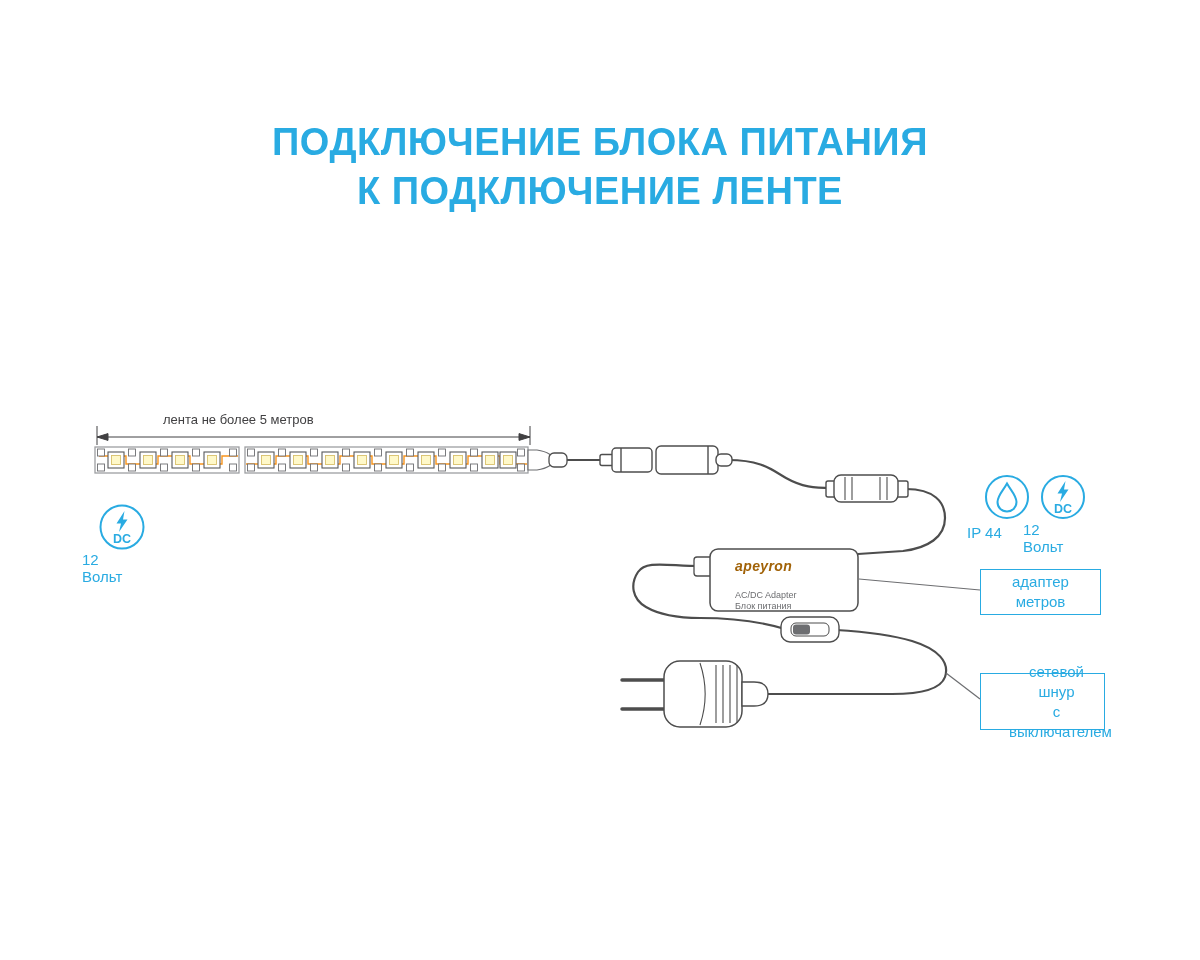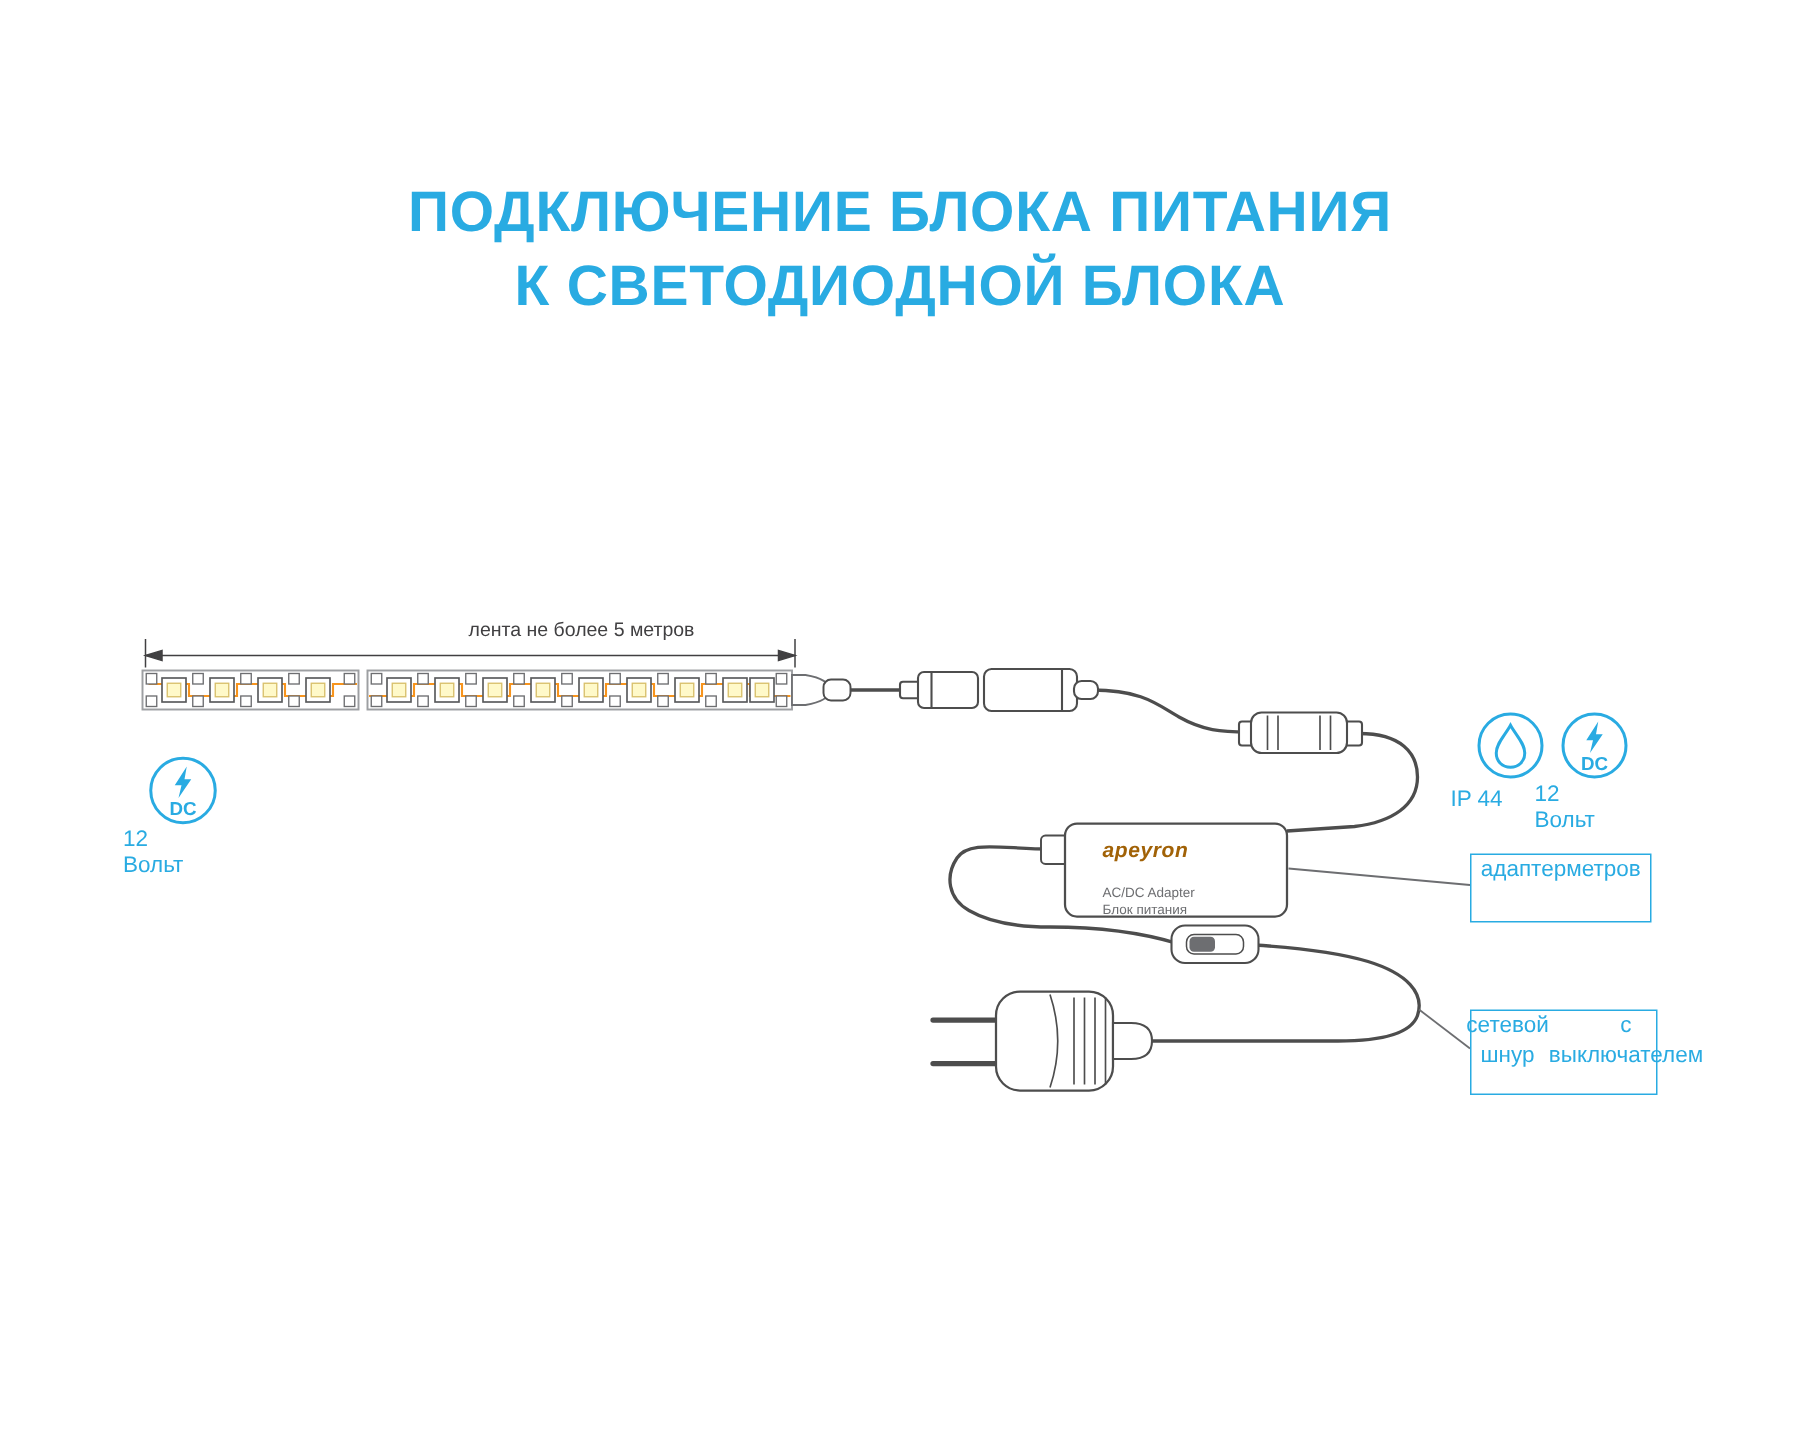--- a/index.html
+++ b/index.html
@@ -74,7 +74,7 @@
 
   <header class="title">
     <div>ПОДКЛЮЧЕНИЕ БЛОКА ПИТАНИЯ</div>
-    <div>К СВЕТОДИОДНОЙ БЛОКА</div>
+    <div>К ПОДКЛЮЧЕНИЕ ЛЕНТЕ</div>
   </header>
 
   <svg class="art" width="1200" height="960" viewBox="0 0 1200 960">

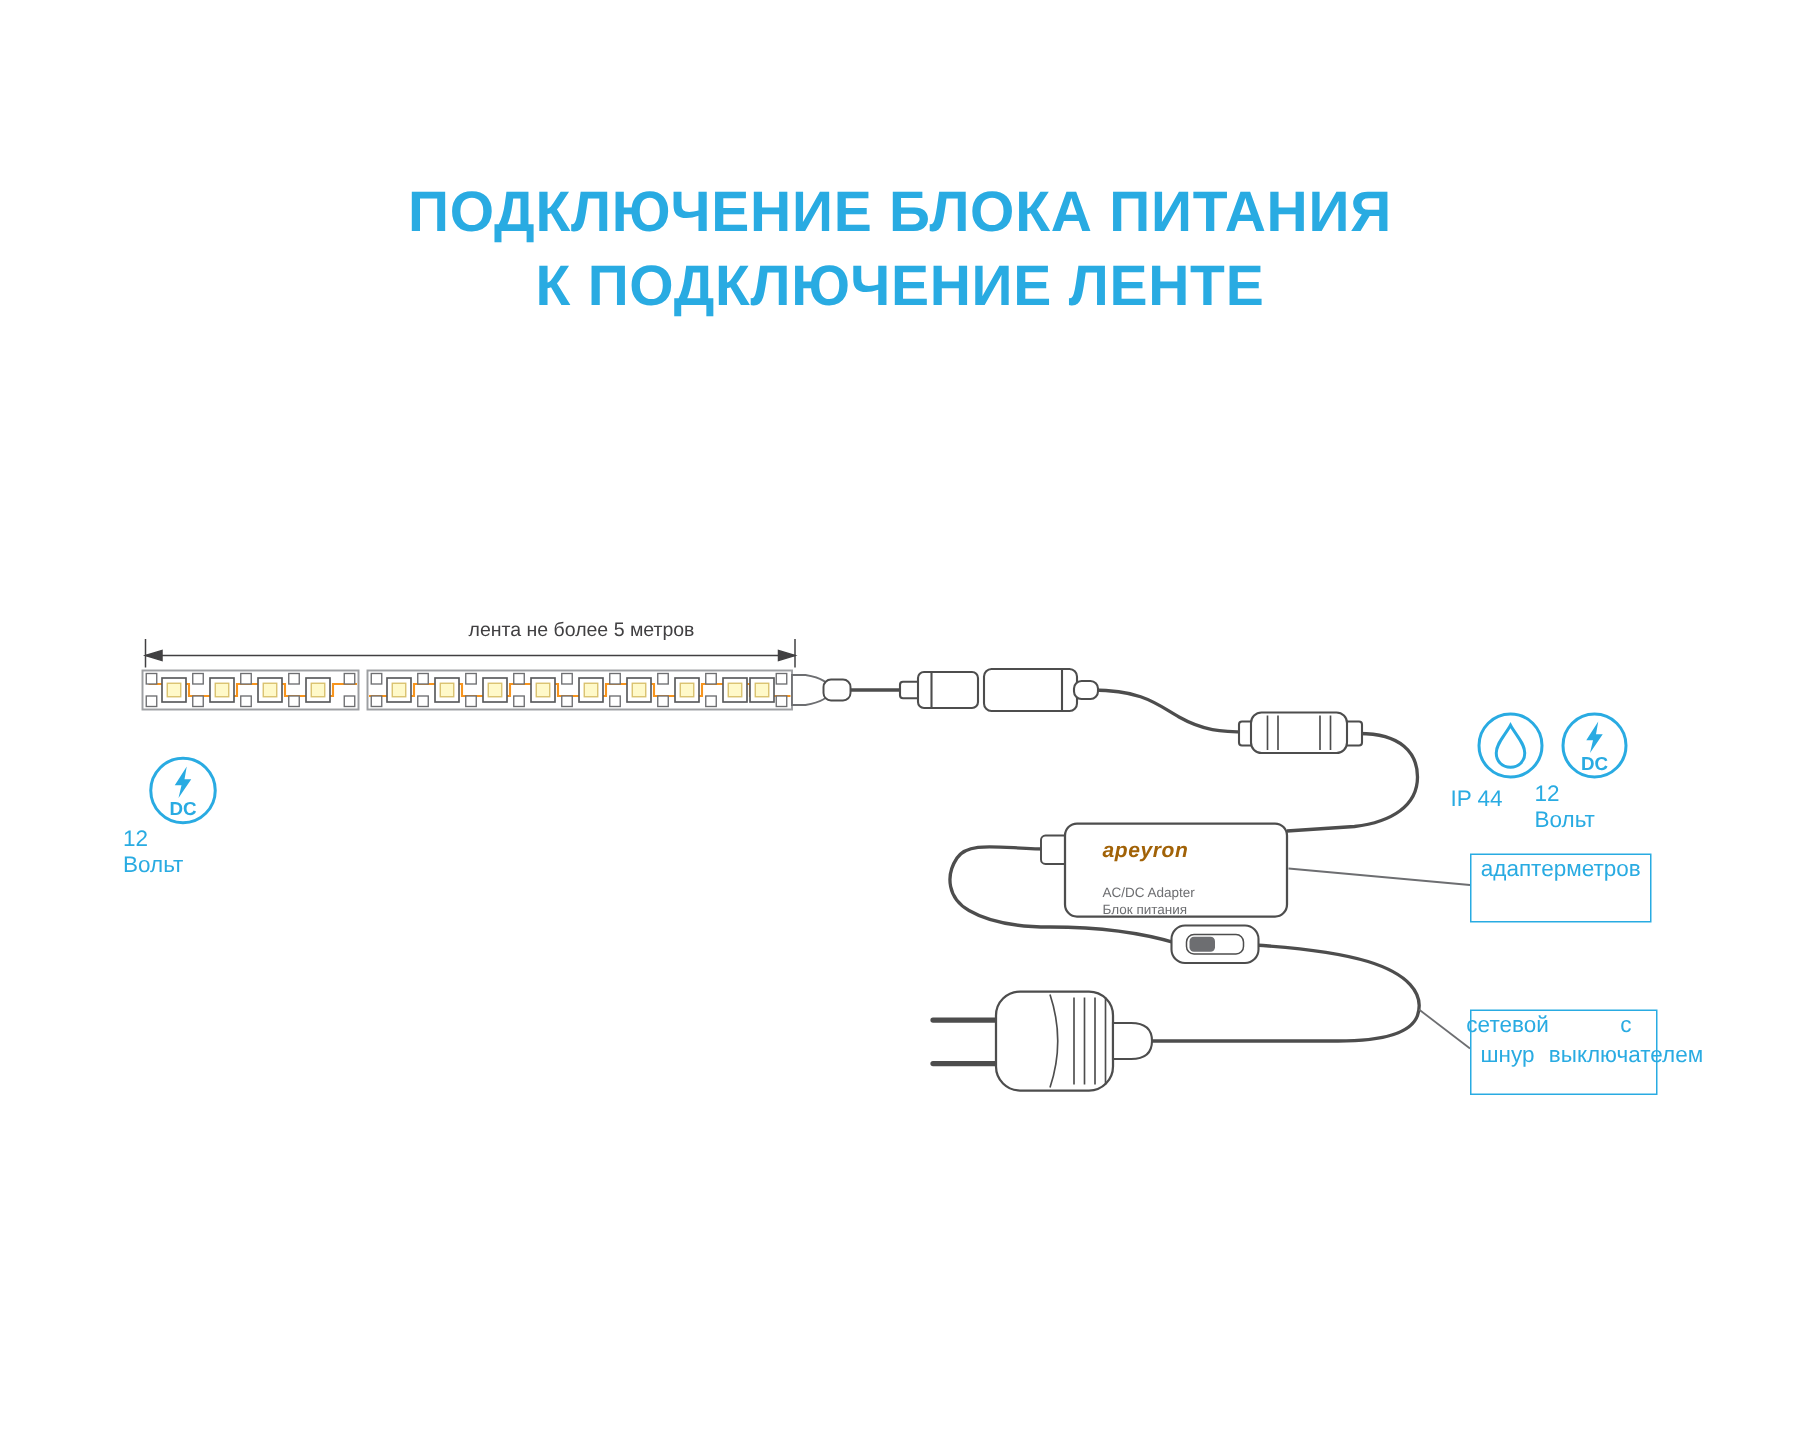--- a/index.html
+++ b/index.html
@@ -30,7 +30,7 @@
     top: 412px;
     left: 163px;
     width: 300px;
-    text-align: right;
+    text-align: left;
     font-size: 13px;
     color: #414042;
   }

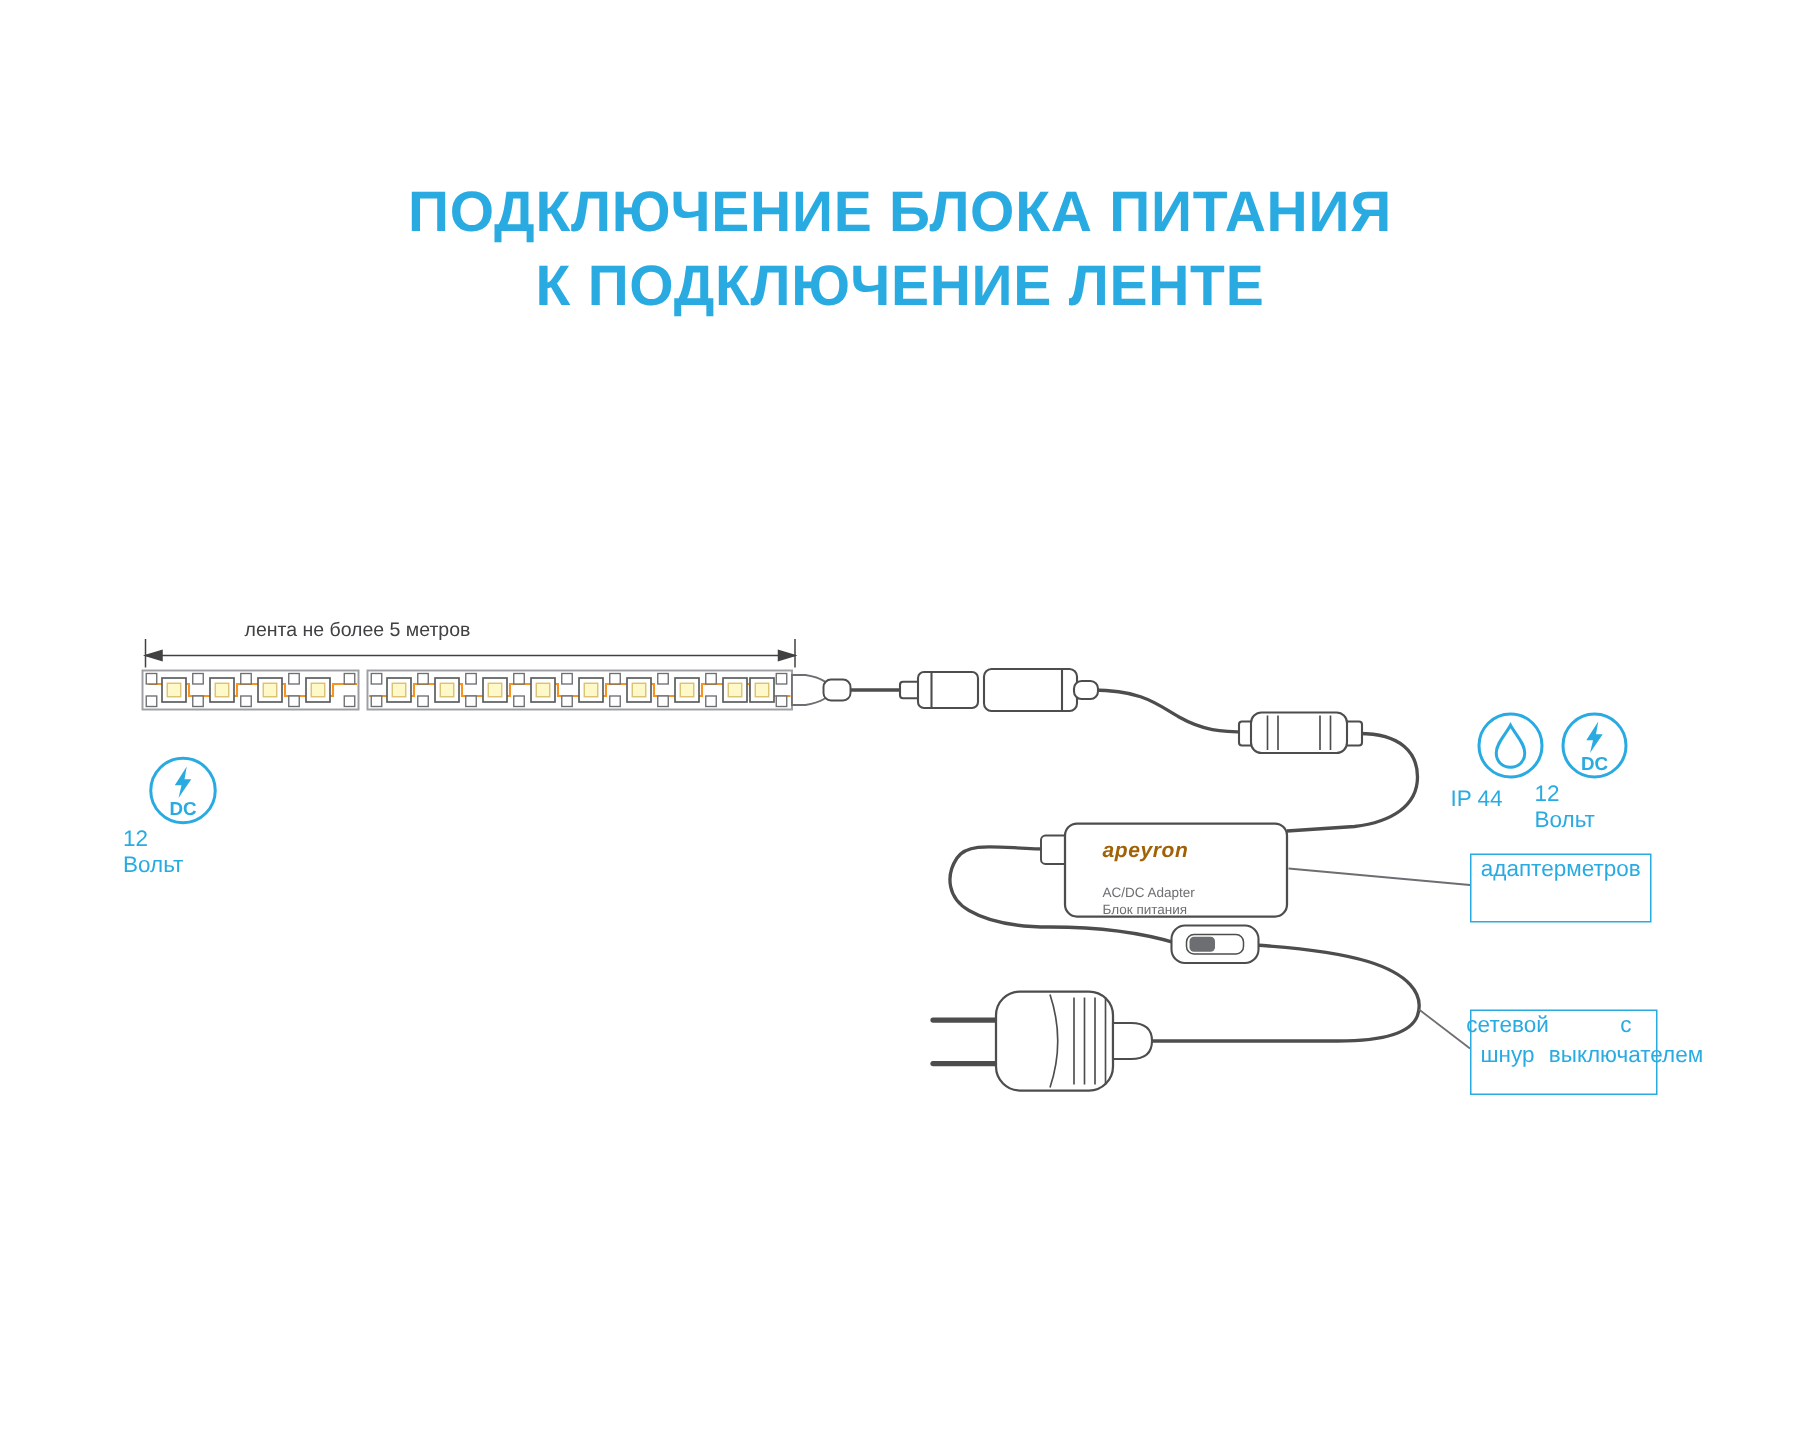--- a/index.html
+++ b/index.html
@@ -61,7 +61,7 @@
     line-height: 20px;
     text-align: center;
     display: flex;
-    flex-direction: row;
+    flex-direction: column;
     justify-content: center;
   }
   #callout-adapter { left: 980px; top: 569px; width: 121px; height: 46px; }

